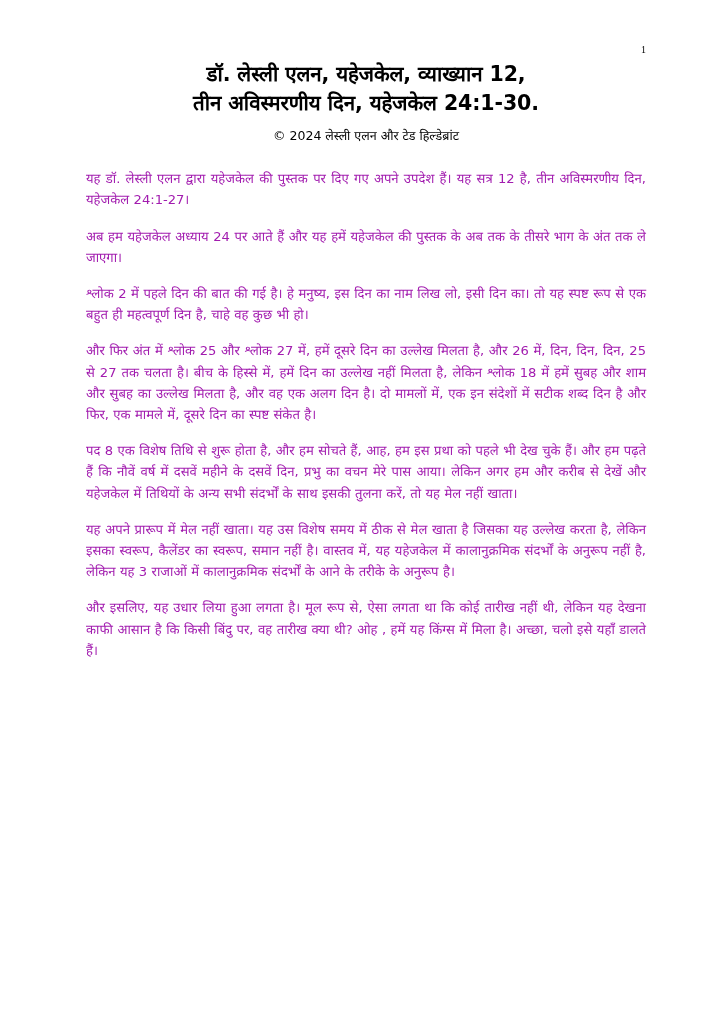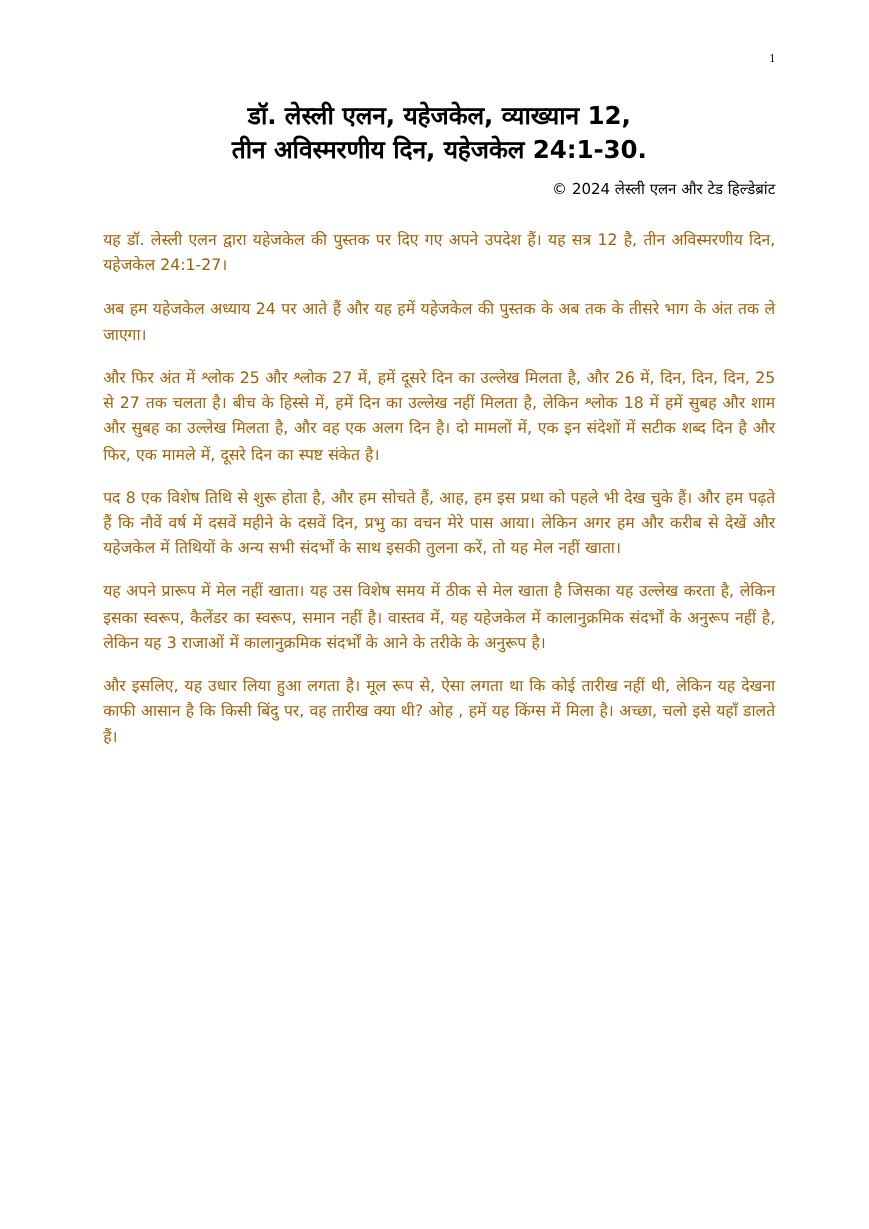--- a/index.html
+++ b/index.html
@@ -31,7 +31,7 @@
     color: #000;
   }
   .title-block {
-    margin-top: 42px;
+    margin-top: 20px;
     text-align: center;
   }
   .title-line {

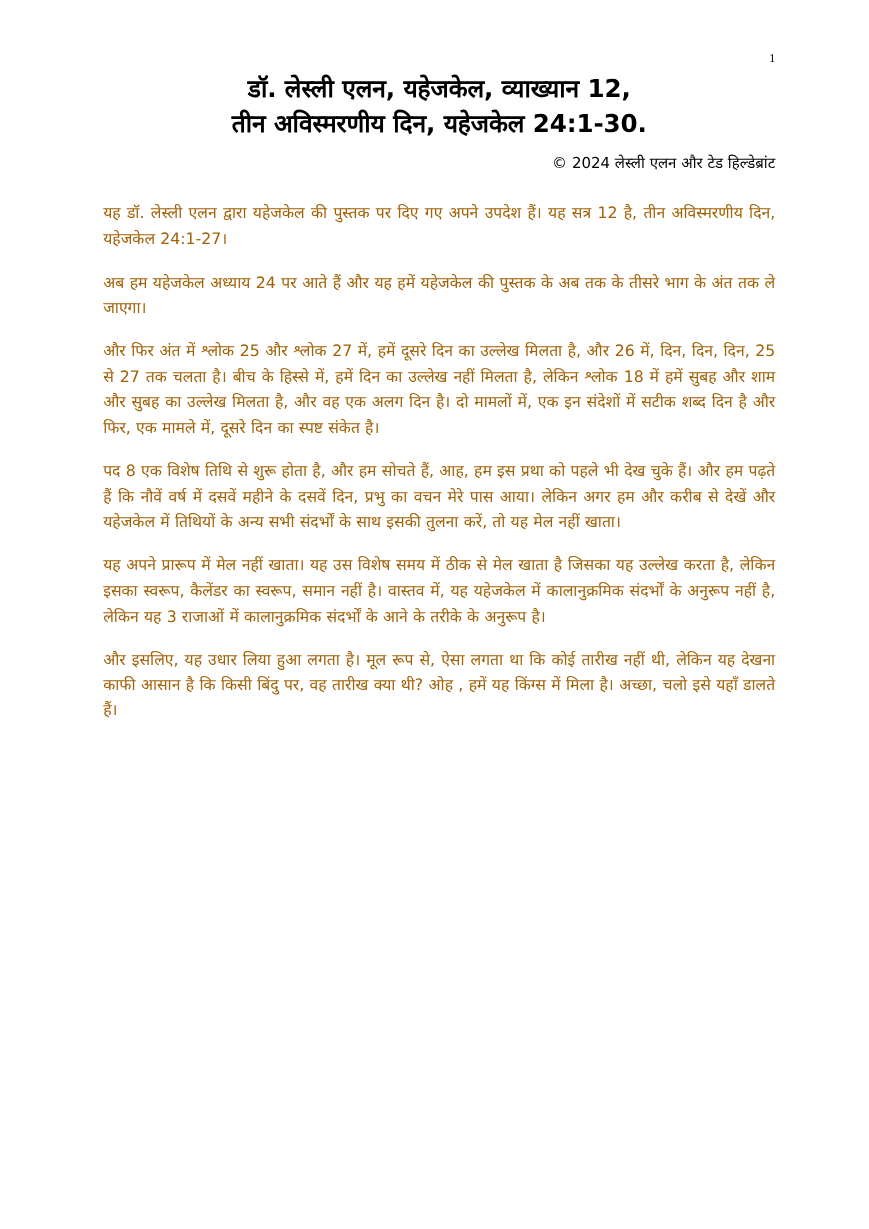--- a/index.html
+++ b/index.html
@@ -43,7 +43,7 @@
     color: #000;
   }
   .copyright {
-    text-align: right;
+    text-align: center;
     font-size: 12.5px;
     margin-top: 9px;
     font-family: "DejaVu Sans", sans-serif;

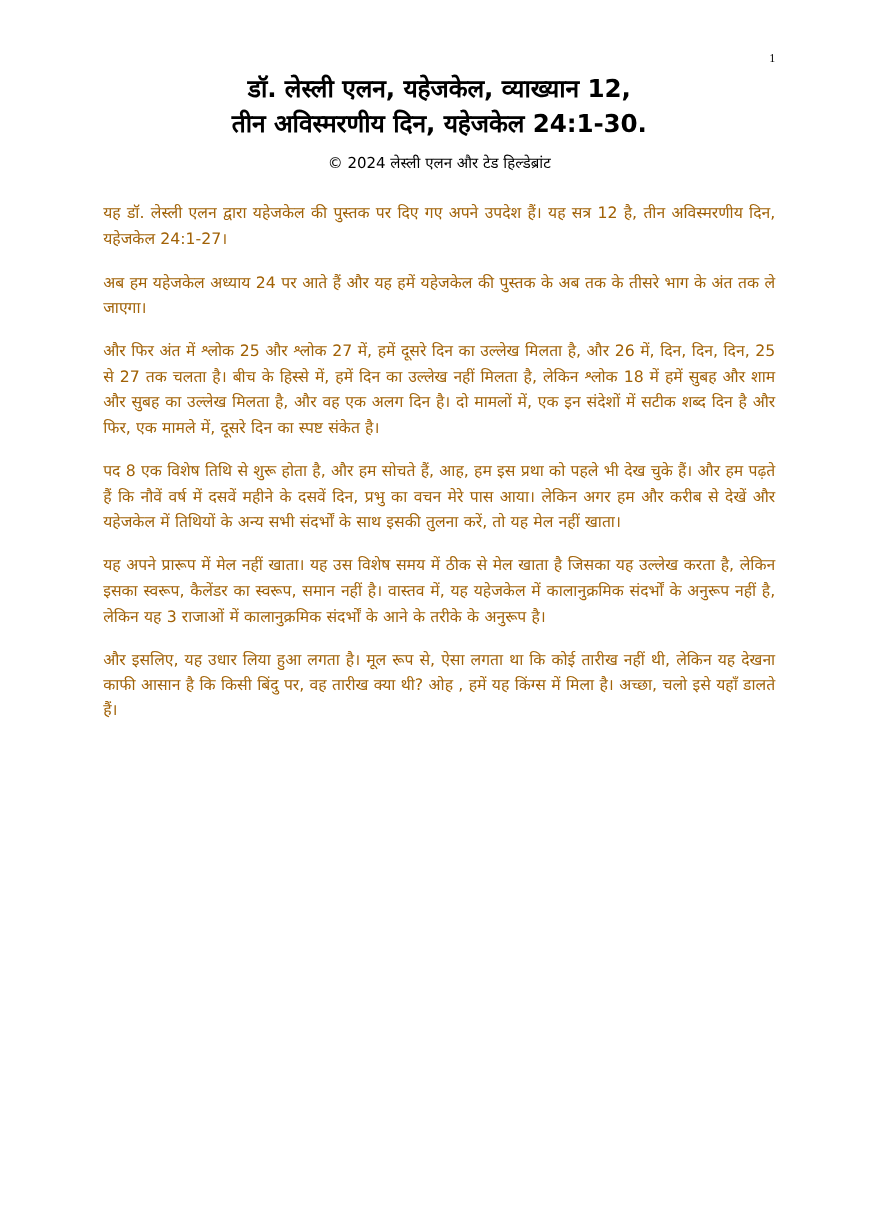--- a/index.html
+++ b/index.html
@@ -59,7 +59,7 @@
     text-align: justify;
     text-justify: inter-word;
     margin: 0 0 15px 0;
-    color: #a16207;
+    color: #a21caf;
     word-spacing: 0.2px;
   }
   p.para:last-child {

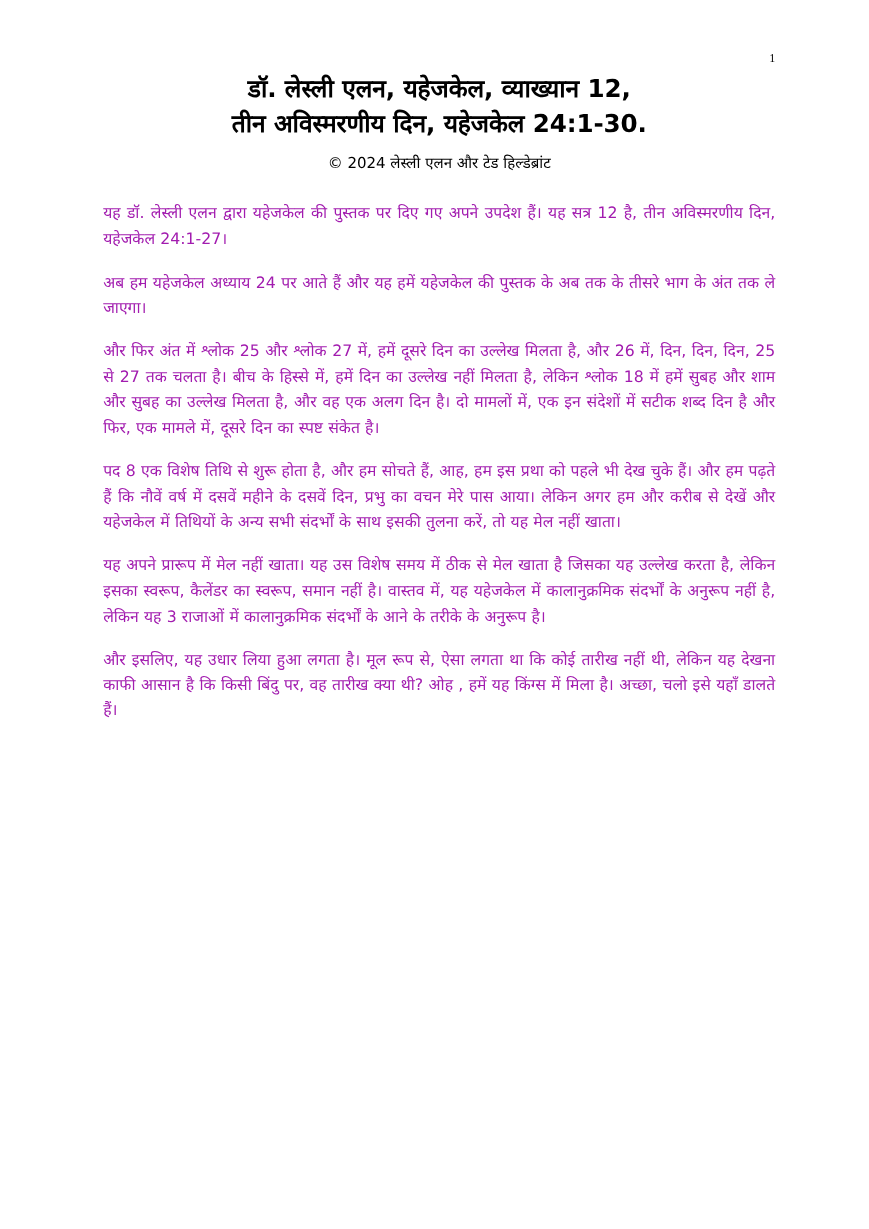--- a/index.html
+++ b/index.html
@@ -82,6 +82,7 @@
   <div class="body-text">
     <p class="para">यह डॉ. लेस्ली एलन द्वारा यहेजकेल की पुस्तक पर दिए गए अपने उपदेश हैं। यह सत्र 12 है, तीन अविस्मरणीय दिन, यहेजकेल 24:1-27।</p>
     <p class="para">अब हम यहेजकेल अध्याय 24 पर आते हैं और यह हमें यहेजकेल की पुस्तक के अब तक के तीसरे भाग के अंत तक ले जाएगा।</p>
+    <p class="para">श्लोक 2 में पहले दिन की बात की गई है। हे मनुष्य, इस दिन का नाम लिख लो, इसी दिन का। तो यह स्पष्ट रूप से एक बहुत ही महत्वपूर्ण दिन है, चाहे वह कुछ भी हो।</p>
     <p class="para">और फिर अंत में श्लोक 25 और श्लोक 27 में, हमें दूसरे दिन का उल्लेख मिलता है, और 26 में, दिन, दिन, दिन, 25 से 27 तक चलता है। बीच के हिस्से में, हमें दिन का उल्लेख नहीं मिलता है, लेकिन श्लोक 18 में हमें सुबह और शाम और सुबह का उल्लेख मिलता है, और वह एक अलग दिन है। दो मामलों में, एक इन संदेशों में सटीक शब्द दिन है और फिर, एक मामले में, दूसरे दिन का स्पष्ट संकेत है।</p>
     <p class="para">पद 8 एक विशेष तिथि से शुरू होता है, और हम सोचते हैं, आह, हम इस प्रथा को पहले भी देख चुके हैं। और हम पढ़ते हैं कि नौवें वर्ष में दसवें महीने के दसवें दिन, प्रभु का वचन मेरे पास आया। लेकिन अगर हम और करीब से देखें और यहेजकेल में तिथियों के अन्य सभी संदर्भों के साथ इसकी तुलना करें, तो यह मेल नहीं खाता।</p>
     <p class="para">यह अपने प्रारूप में मेल नहीं खाता। यह उस विशेष समय में ठीक से मेल खाता है जिसका यह उल्लेख करता है, लेकिन इसका स्वरूप, कैलेंडर का स्वरूप, समान नहीं है। वास्तव में, यह यहेजकेल में कालानुक्रमिक संदर्भों के अनुरूप नहीं है, लेकिन यह 3 राजाओं में कालानुक्रमिक संदर्भों के आने के तरीके के अनुरूप है।</p>

